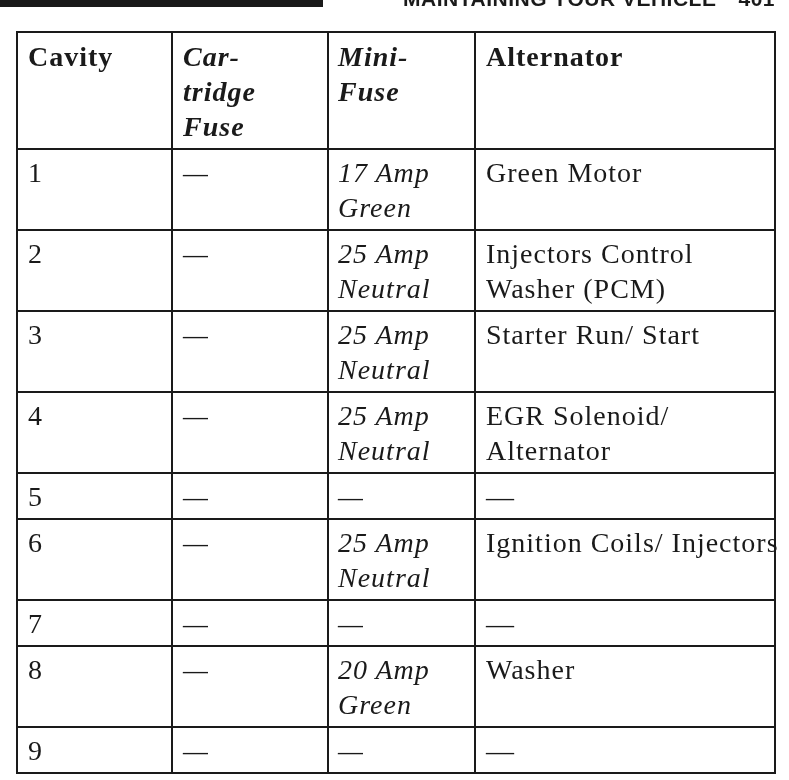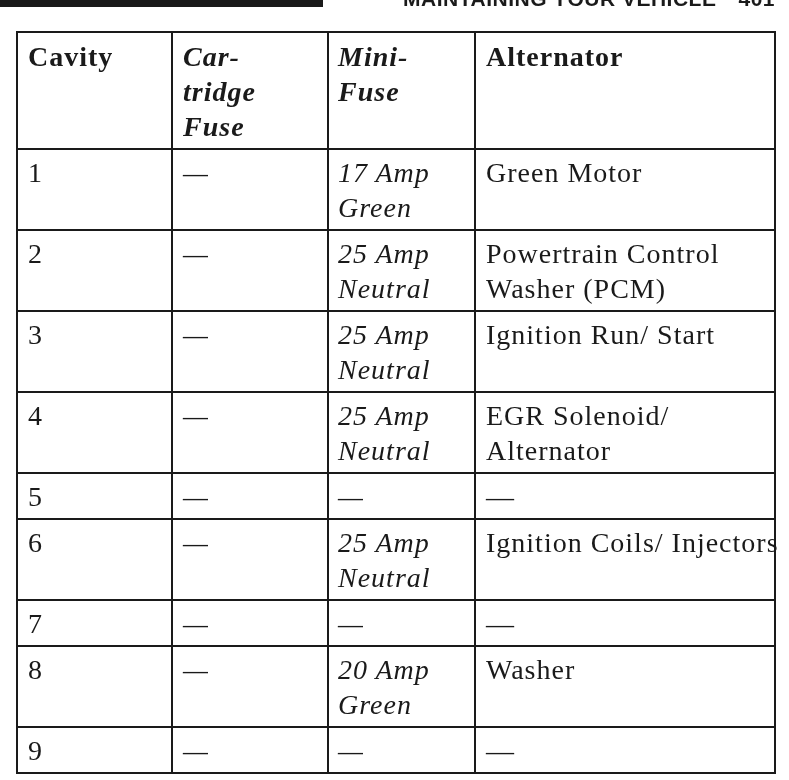--- a/index.html
+++ b/index.html
@@ -67,7 +67,7 @@
         <span class="line">Neutral</span>
       </td>
       <td class="c4">
-        <span class="line">Powertrain Control</span>
+        <span class="line">Injectors Control</span>
         <span class="line">Washer (PCM)</span>
       </td>
     </tr>

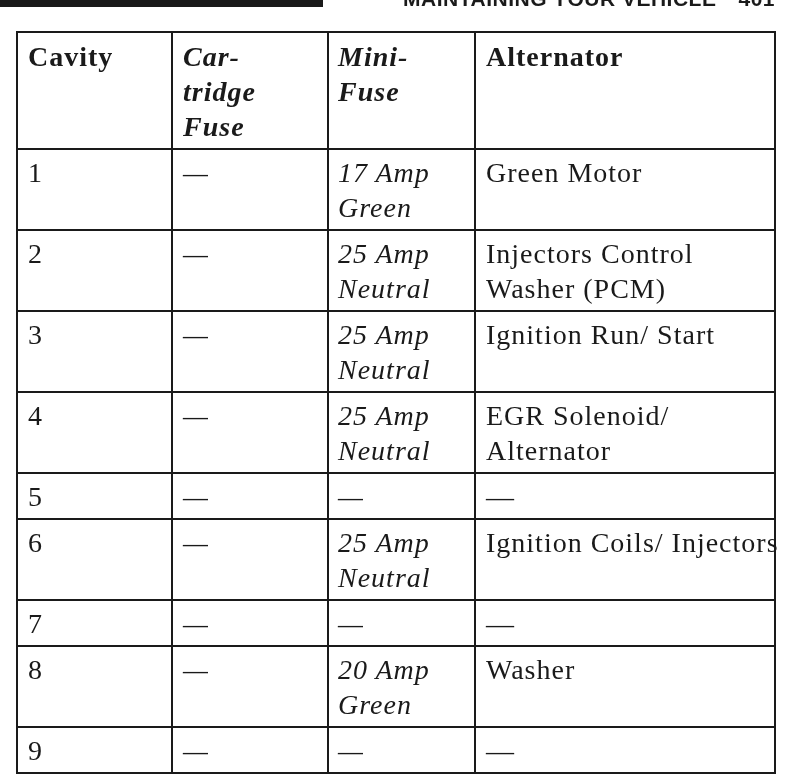--- a/index.html
+++ b/index.html
@@ -79,7 +79,7 @@
         <span class="line">Neutral</span>
       </td>
       <td class="c4">
-        <span class="line">Ignition Run/ Start</span>
+        <span class="line">Starter Run/ Start</span>
       </td>
     </tr>
     <tr class="r2">

